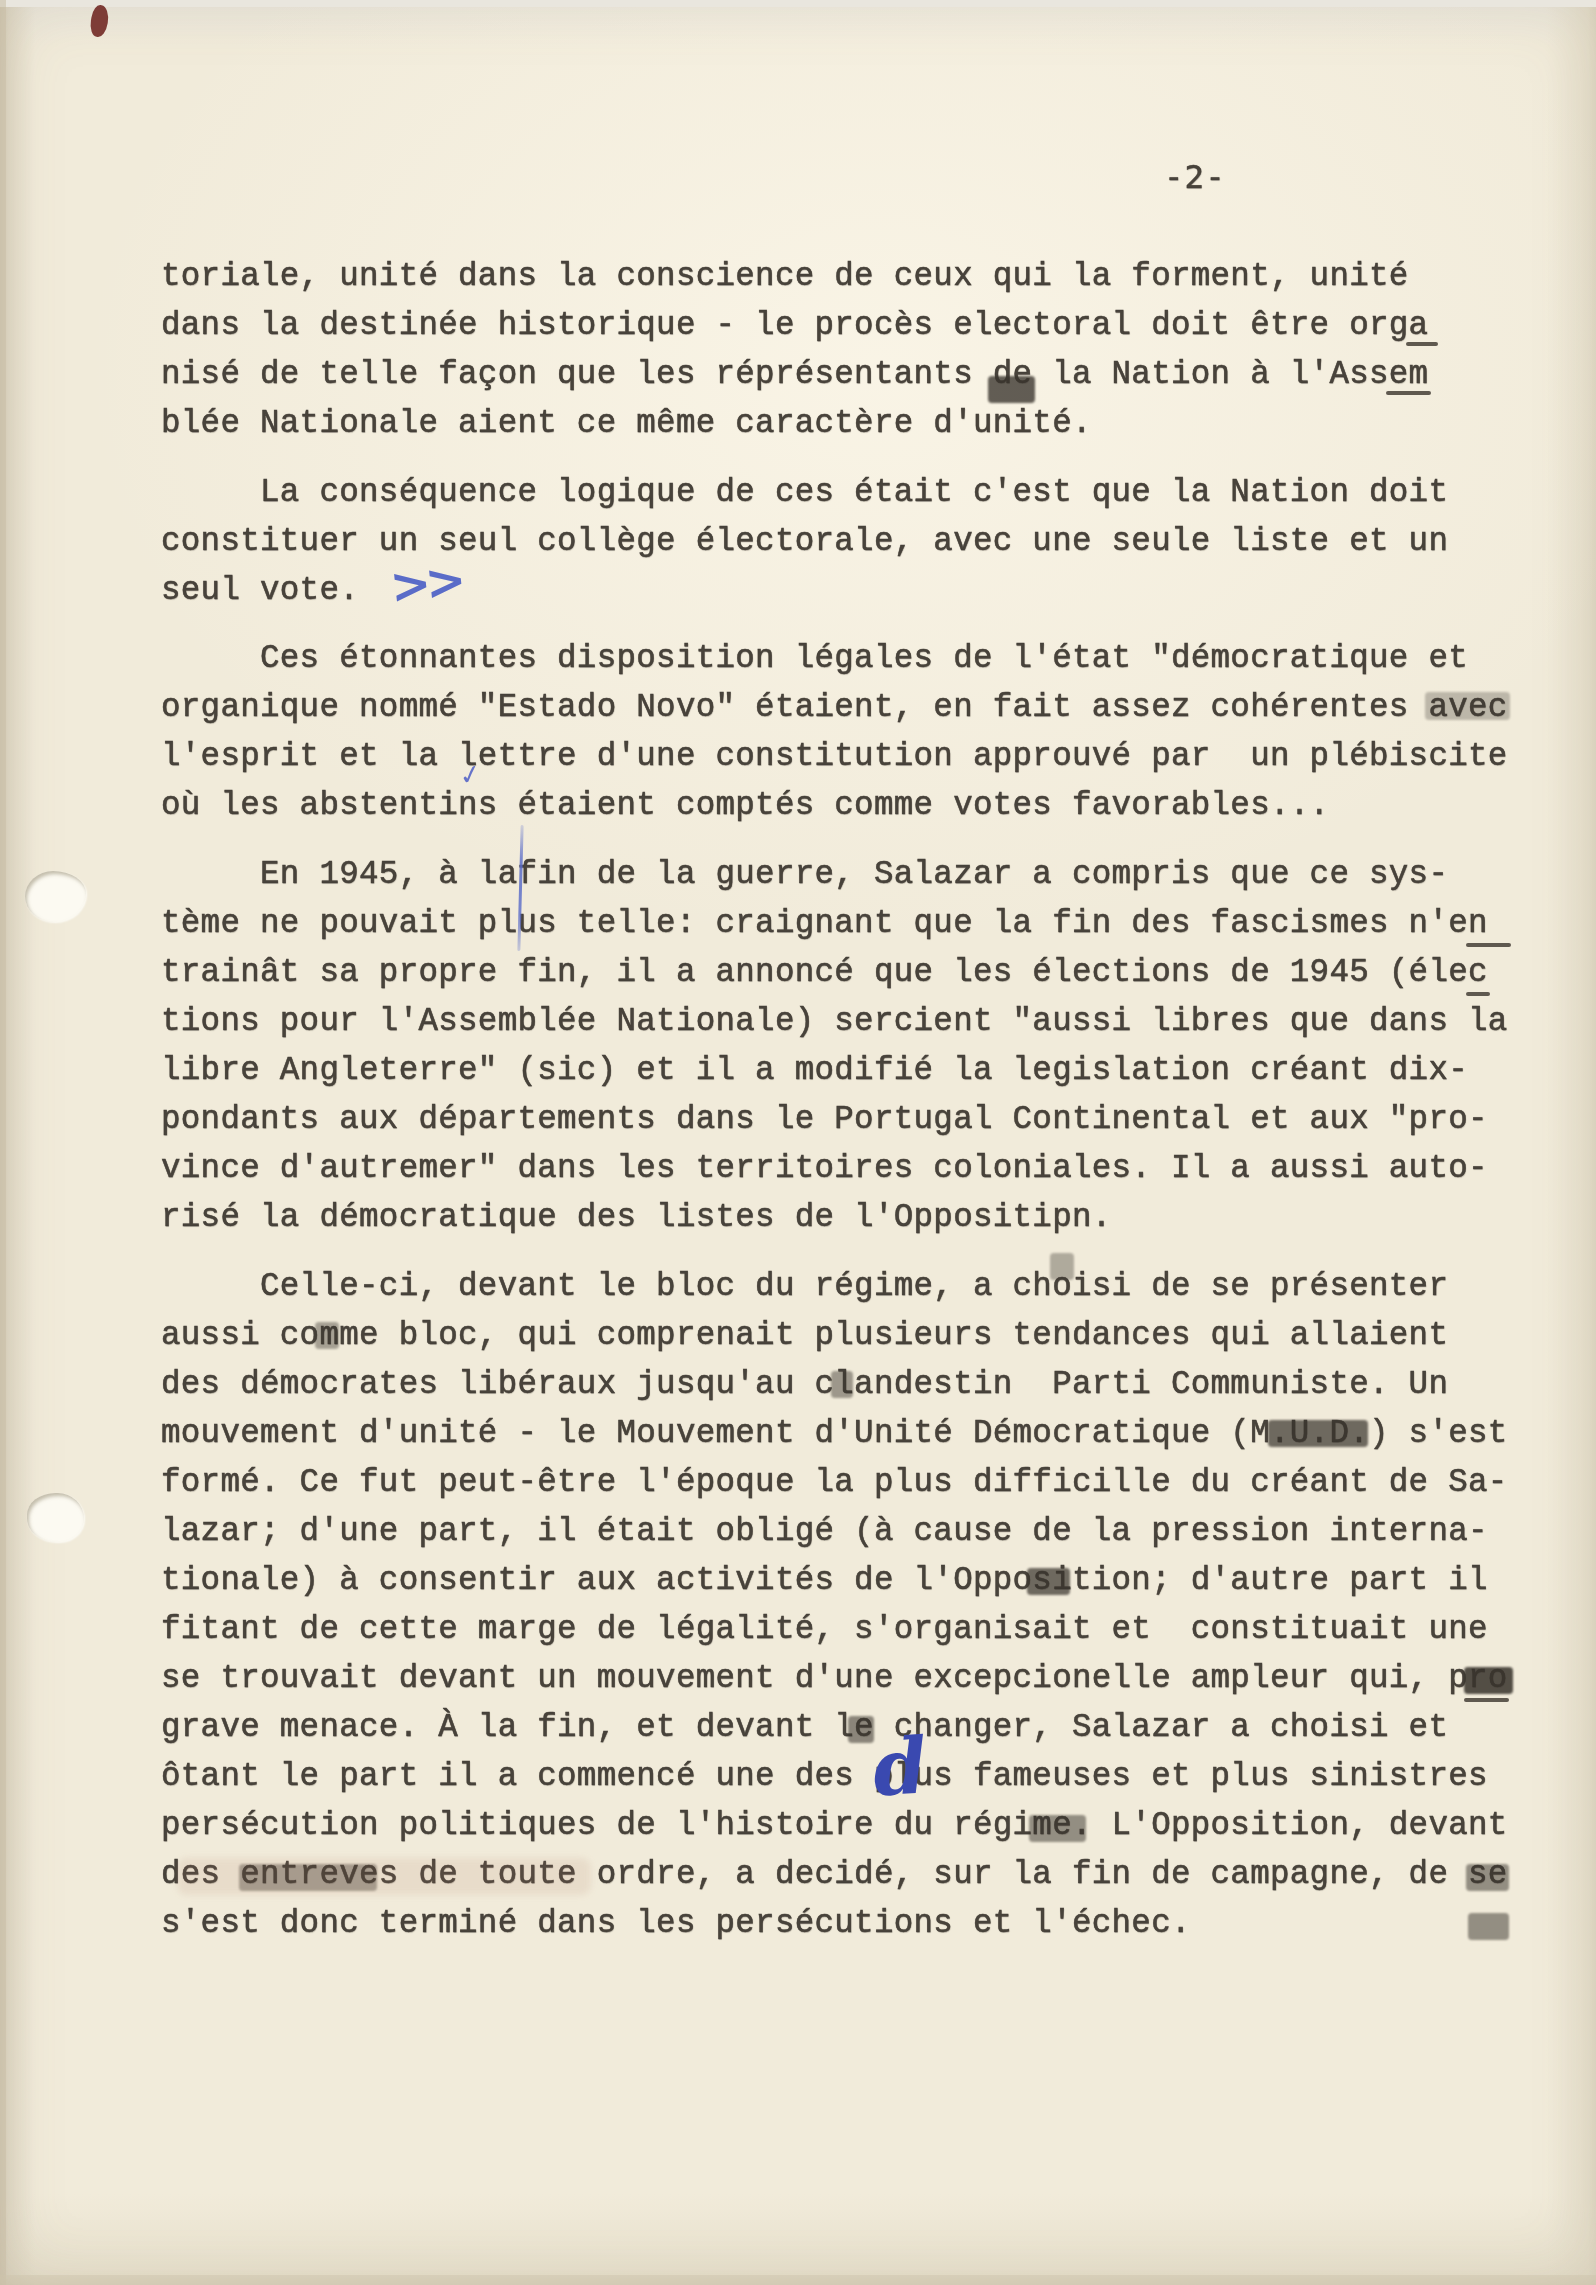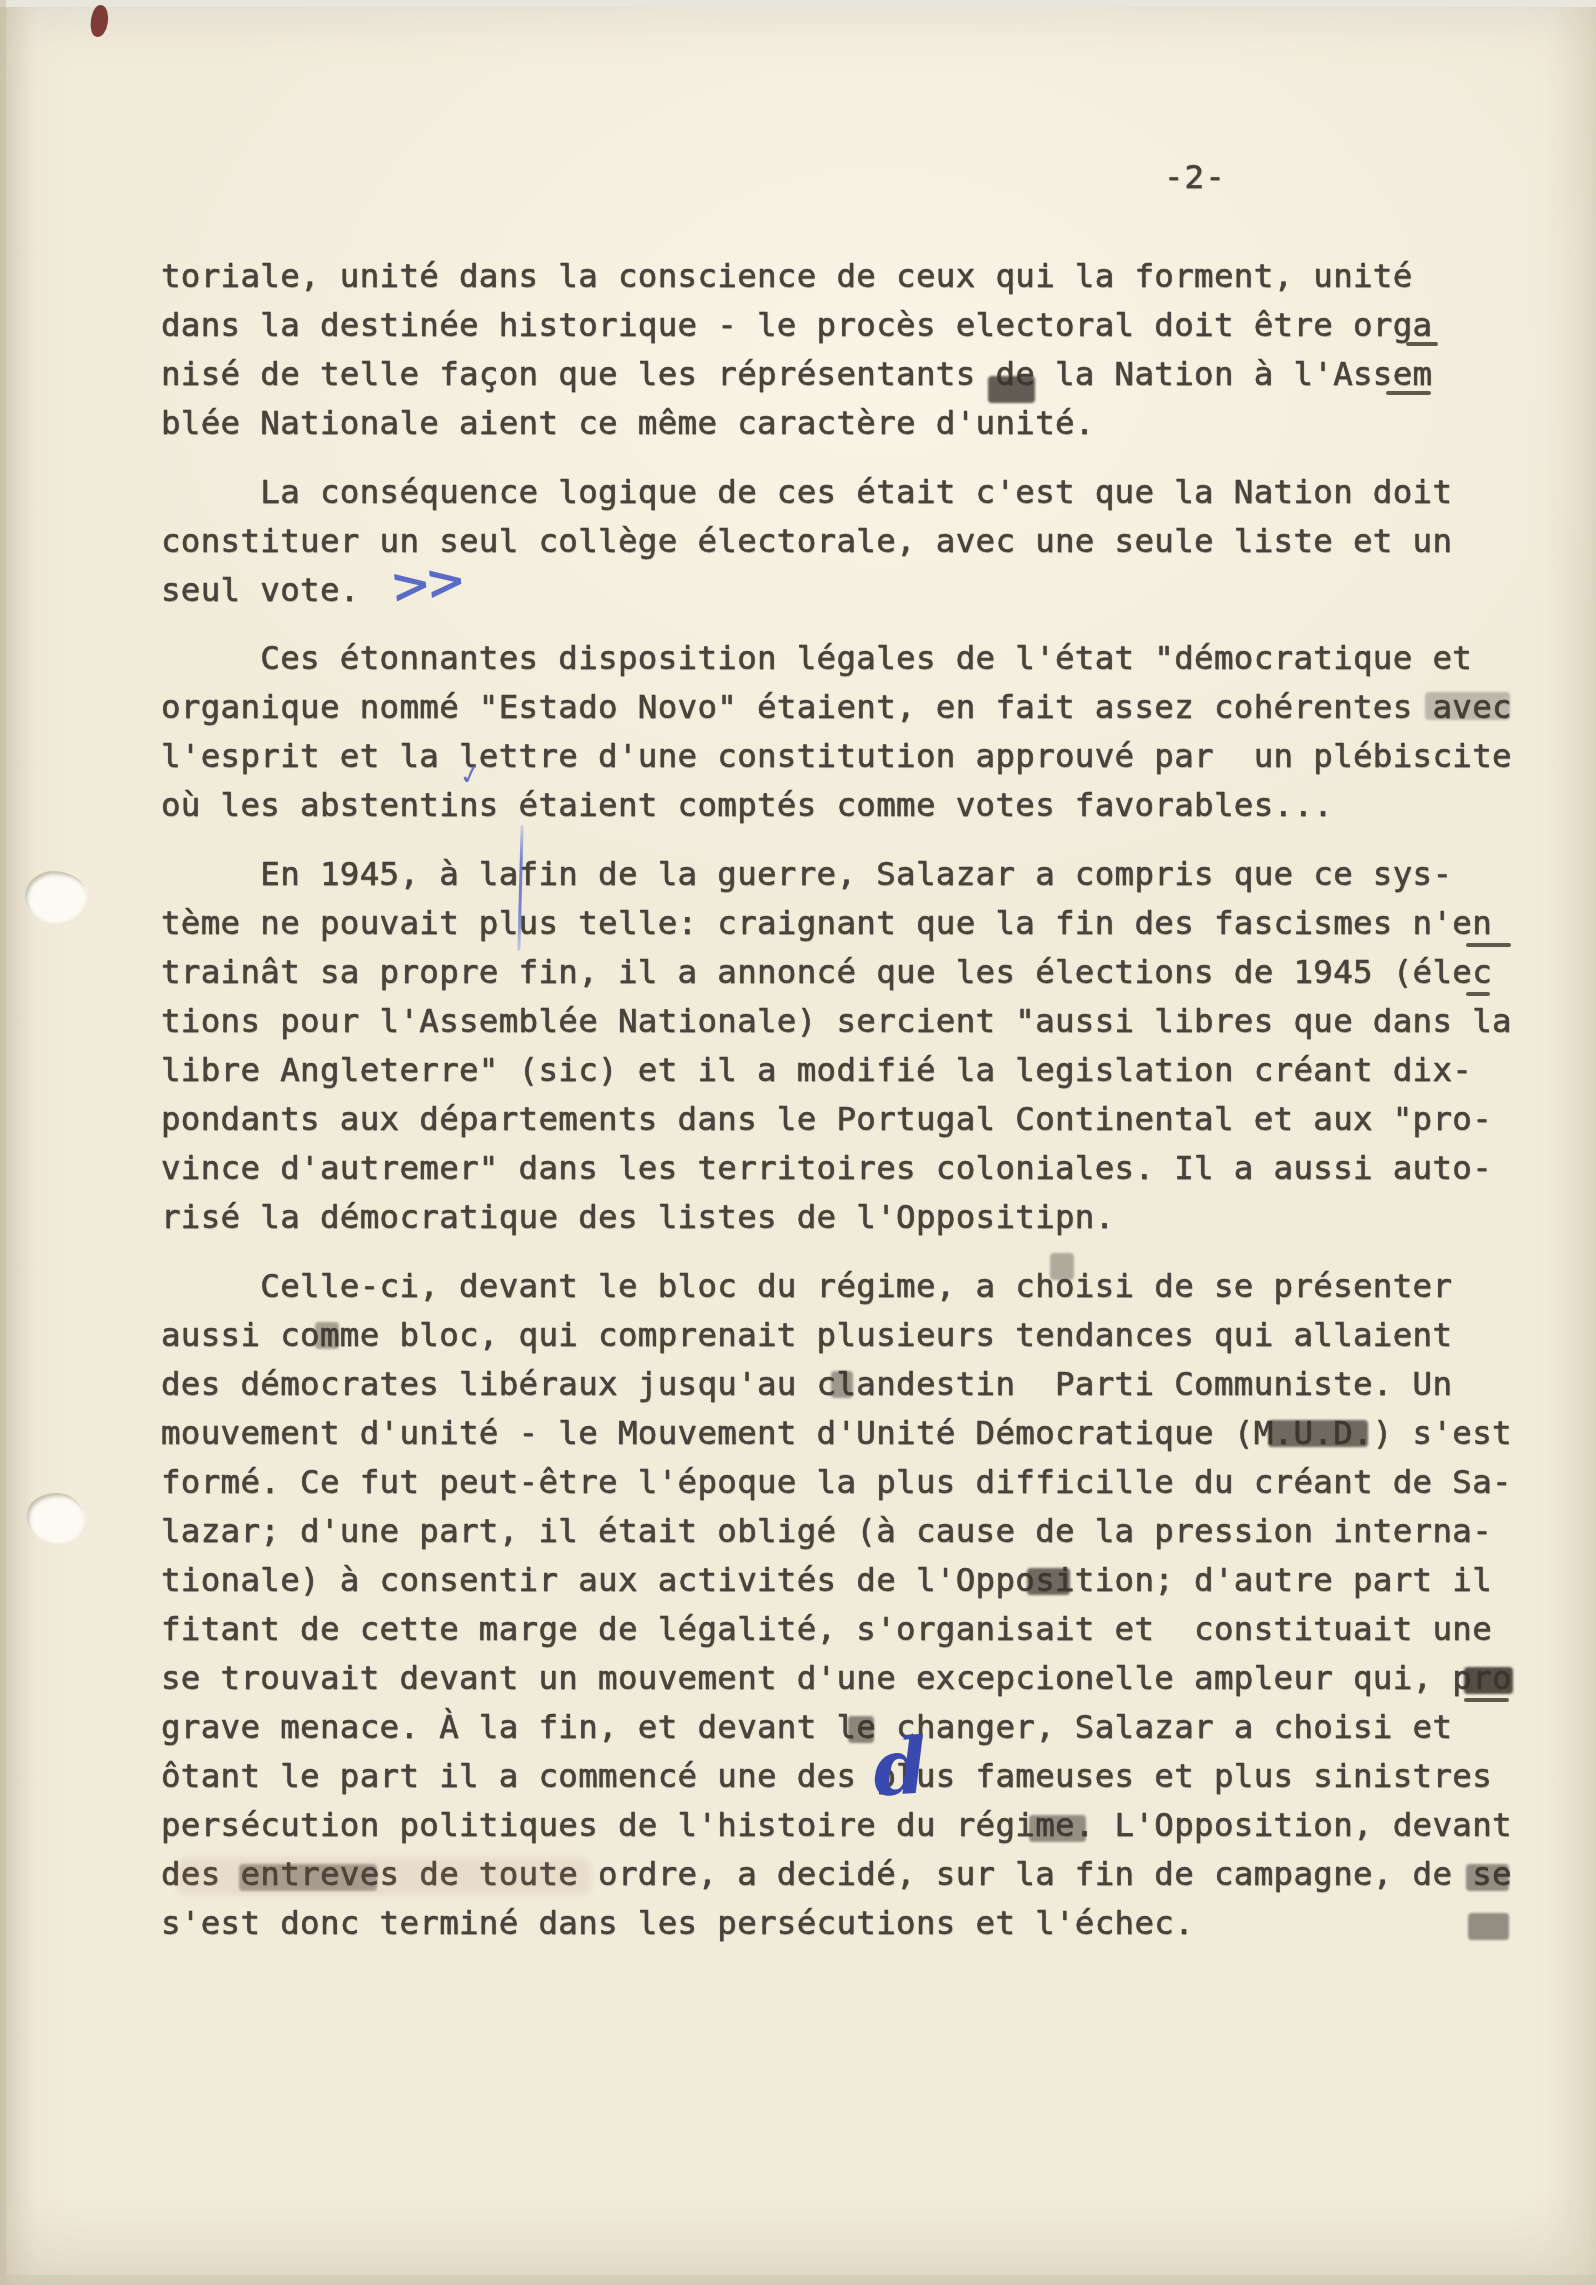--- a/index.html
+++ b/index.html
@@ -32,7 +32,7 @@
   #text-block{
     position:absolute;left:161px;top:252px;width:1379px;
   }
-  .para{margin:0 0 19.7px 0;}
+  .para{margin:0 0 19.7px 0;font-family:Liberation Mono, monospace;}
   .ln{height:49px;line-height:49px;white-space:pre;}
   
   .uline{position:absolute;height:3.9px;background:rgba(62,56,48,.82);border-radius:2px;}

